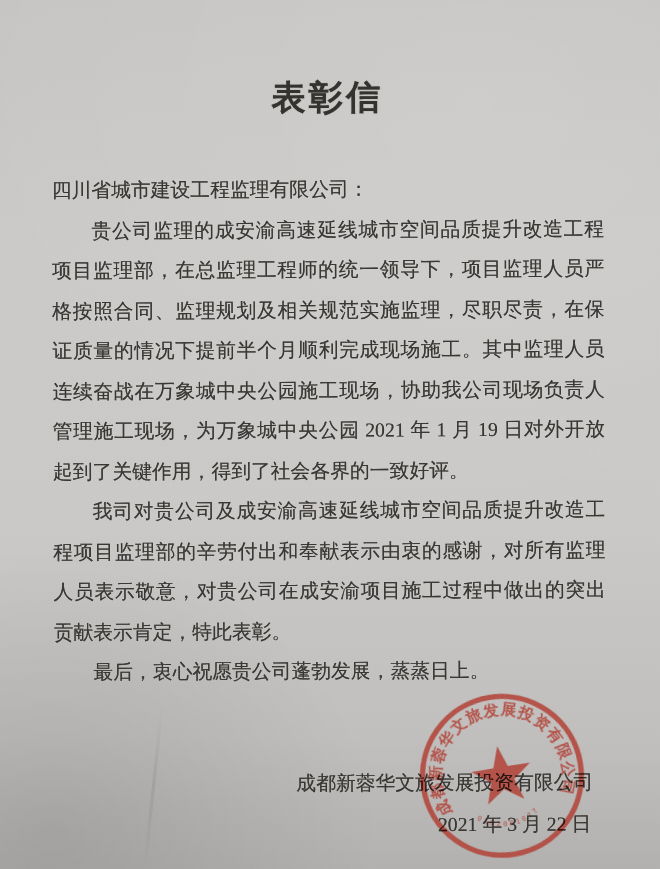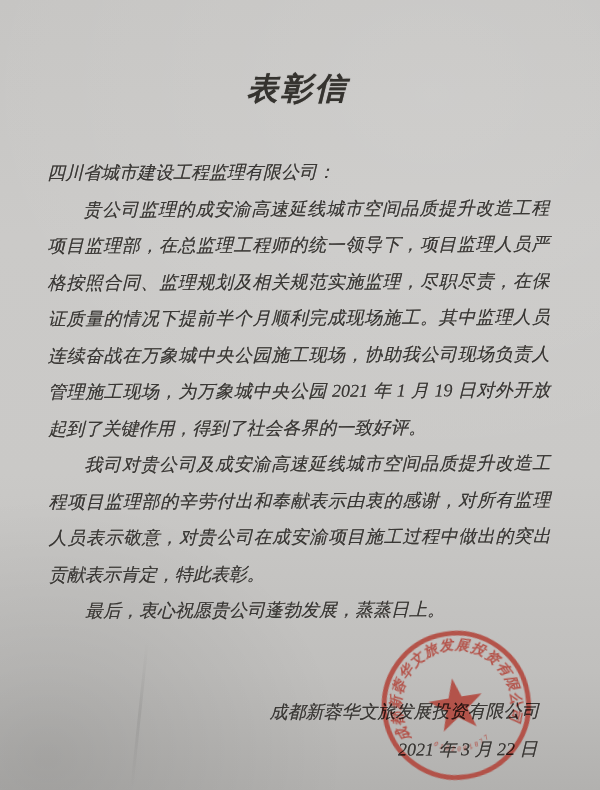--- a/index.html
+++ b/index.html
@@ -14,7 +14,6 @@
       linear-gradient(180deg,#c6c5c3 0%,#cbcac8 30%,#cac9c7 60%,#c0bfbd 85%,#b2b1af 100%);
     font-family:"Liberation Serif","DejaVu Serif",serif;
     color:#3a3835;
-    font-style:italic;
   }
   .photo::before{ 
     content:"";position:absolute;left:138px;top:640px;width:3px;height:150px;

